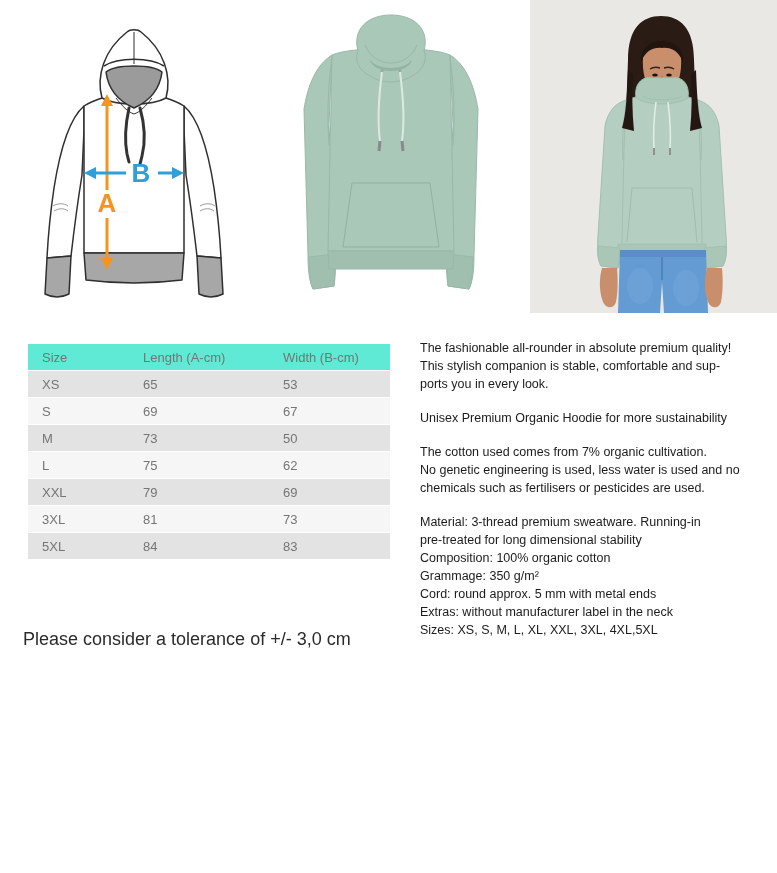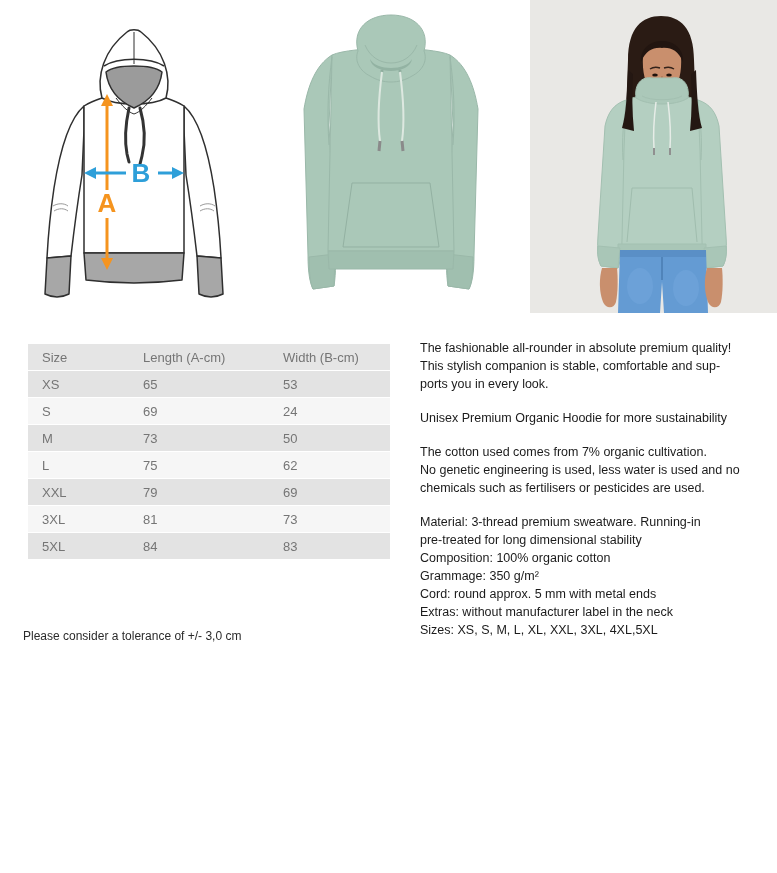--- a/index.html
+++ b/index.html
@@ -23,7 +23,7 @@
     height: 26px; padding: 0 0 0 14px; text-align: left;
     font-weight: normal; vertical-align: middle; white-space: nowrap;
   }
-  .size-table thead tr { background: #e5e5e5; }
+  .size-table thead tr { background: #5eead4; }
   .size-table tbody tr:nth-child(odd) { background: #e3e3e3; }
   .size-table tbody tr:nth-child(even) { background: #f6f6f6; }
 

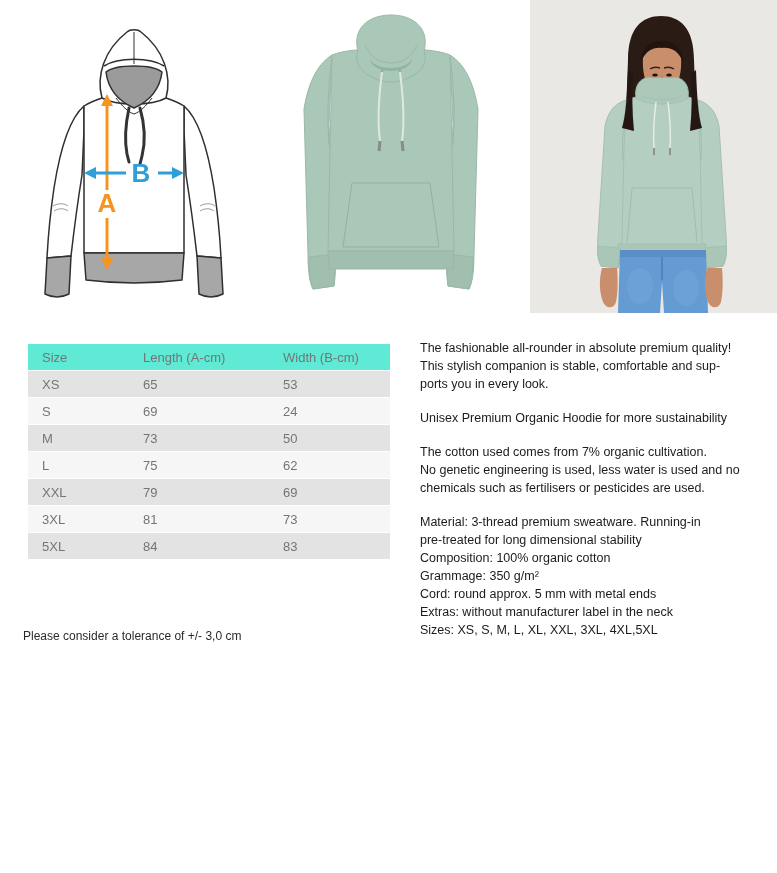--- a/index.html
+++ b/index.html
@@ -171,7 +171,7 @@
       <tr>
         <td>S</td>
         <td>69</td>
-        <td>24</td>
+        <td>67</td>
       </tr>
       <tr>
         <td>M</td>

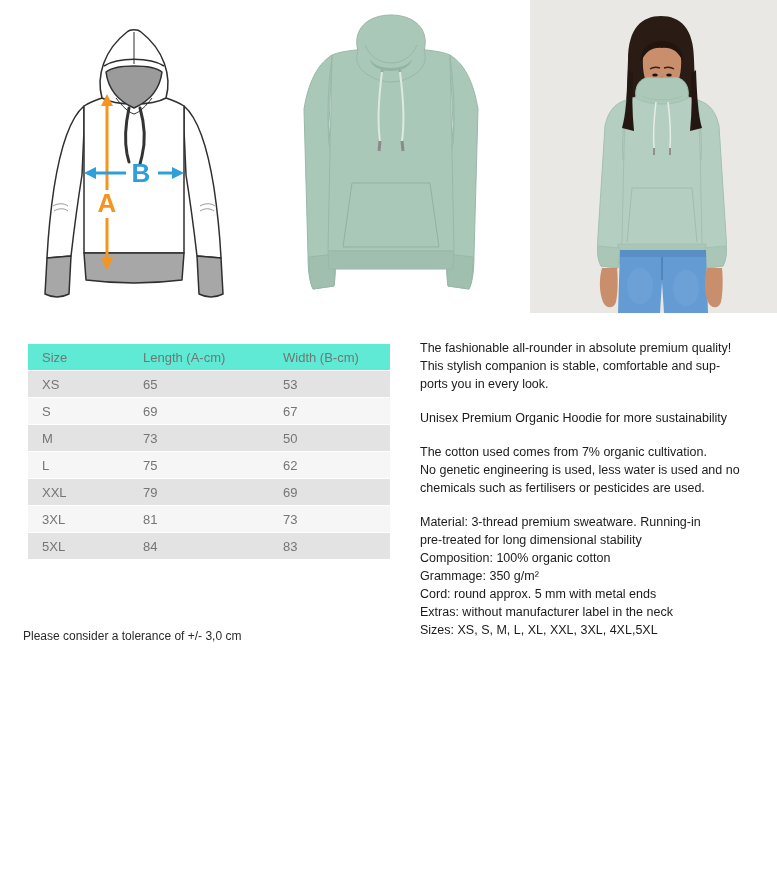--- a/index.html
+++ b/index.html
@@ -29,7 +29,7 @@
 
   .tolerance {
     position: absolute; left: 23px; top: 629px;
-    font-size: 12px; color: #2b2b2b; white-space: pre;
+    font-size: 18px; color: #2b2b2b; white-space: pre;
   }
   .description {
     position: absolute; left: 412px; top: 339px; width: 365px;

